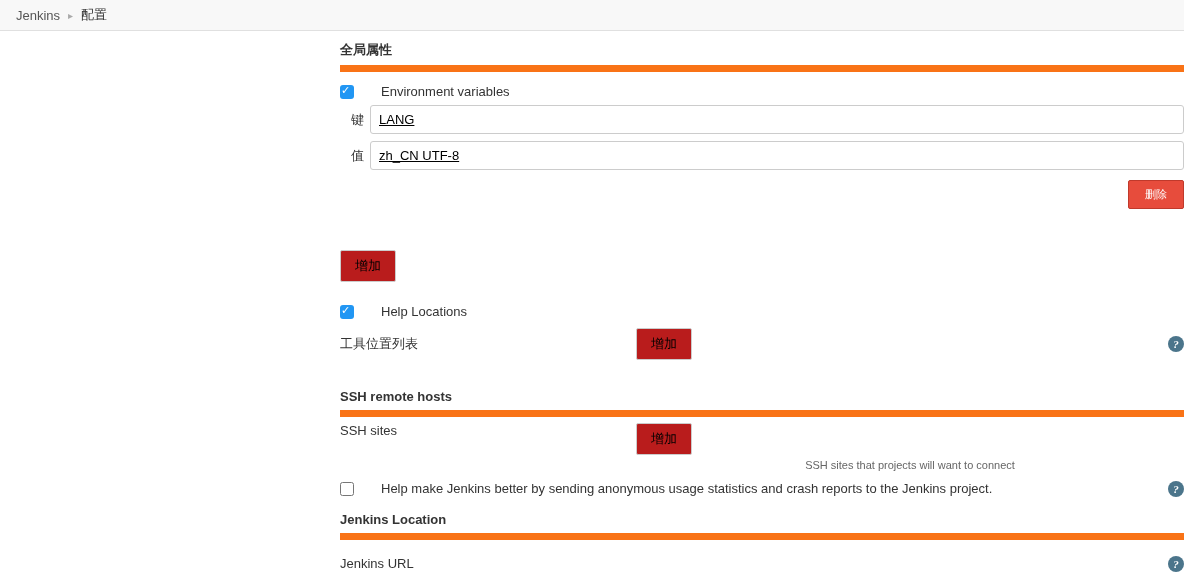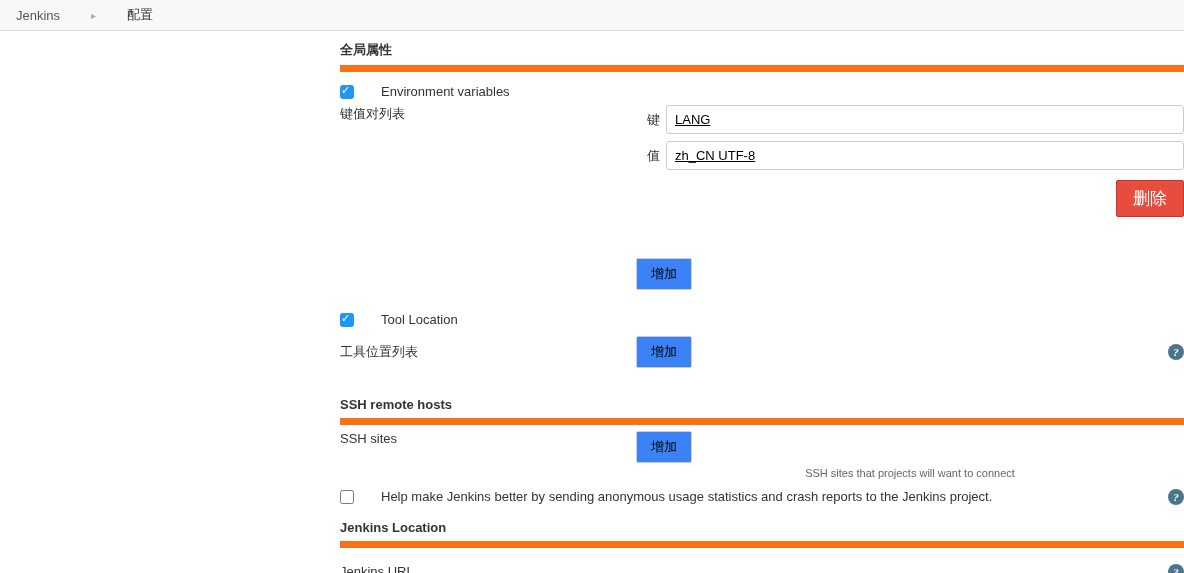--- a/index.html
+++ b/index.html
@@ -4,7 +4,7 @@
 <style>
 * { box-sizing: border-box; margin: 0; padding: 0; }
 body { font-family: "Helvetica Neue", Helvetica, Arial, sans-serif; font-size: 13px; color: #333; background: #fff; }
-.breadcrumb { background: #f8f8f8; border-bottom: 1px solid #e0e0e0; padding: 6px 16px; display: flex; align-items: center; gap: 31px; }
+.breadcrumb { background: #f8f8f8; border-bottom: 1px solid #e0e0e0; padding: 6px 16px; display: flex; align-items: center; gap: 8px; }
 .breadcrumb a { color: #555; text-decoration: none; }
 .bc-sep { color: #aaa; font-size: 10px; }
 .main { padding: 0 0 40px 0; }

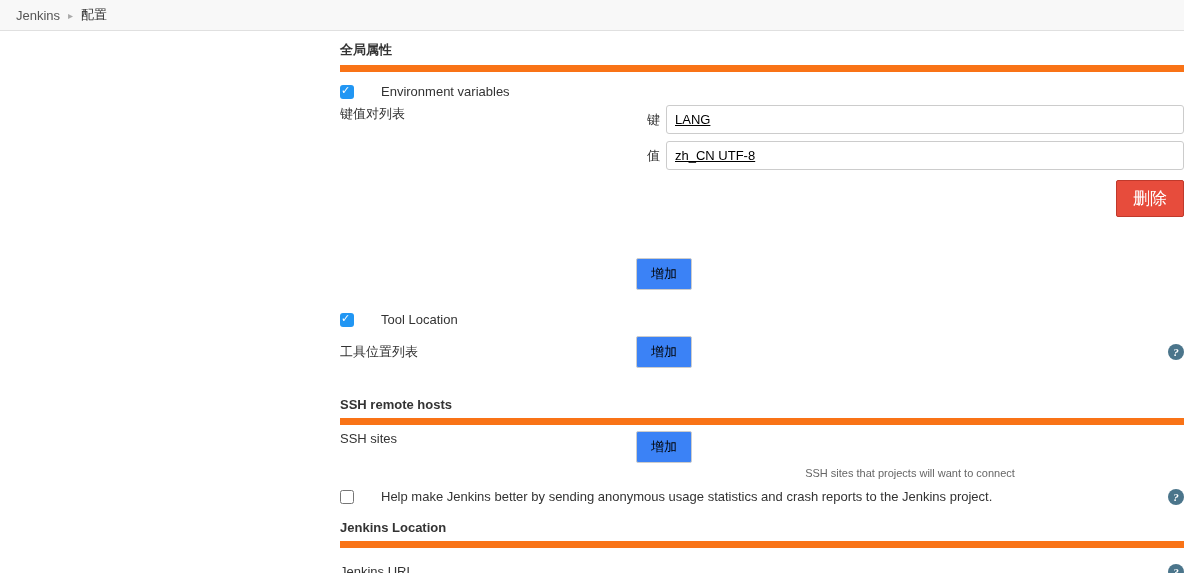--- a/index.html
+++ b/index.html
@@ -53,7 +53,6 @@
     </div>
 
     <div class="env-block">
-      <div class="env-left">键值对列表</div>
       <div class="env-right">
         <div class="kv-row">
           <div class="kv-label">键</div>

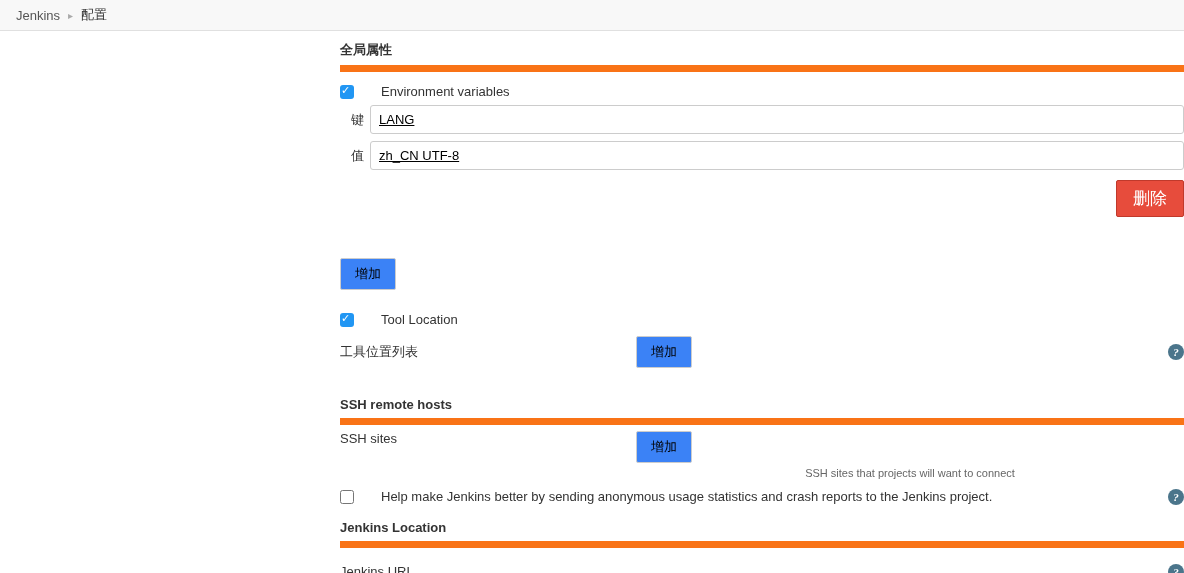--- a/index.html
+++ b/index.html
@@ -21,7 +21,7 @@
 .kv-input-wrap { flex: 1; }
 input[type="text"], .text-input { width: 100%; padding: 6px 8px; border: 1px solid #ccc; border-radius: 3px; font-size: 13px; background: #fff; text-decoration: underline; }
 .btn { background: #3b82f6; border: 1px solid #ccc; padding: 6px 14px; cursor: pointer; font-size: 13px; border-radius: 2px; }
-.btn-danger { background: #e74c3c; color: #fff; border: 1px solid #c0392b; padding: 6px 16px; cursor: pointer; font-size: 17px; border-radius: 2px; }
+.btn-danger { background: #e74c3c; color: #fff; border: 1px solid #c0392b; padding: 6px 16px; cursor: pointer; font-size: 11px; border-radius: 2px; }
 .help-icon { width: 16px; height: 16px; border-radius: 50%; background: #4b758b; color: #fff; display: inline-flex; align-items: center; justify-content: center; font-size: 11px; font-weight: bold; cursor: pointer; font-family: Georgia, serif; font-style: italic; }
 .help-right { position: absolute; right: 0; }
 .env-block { display: flex; }

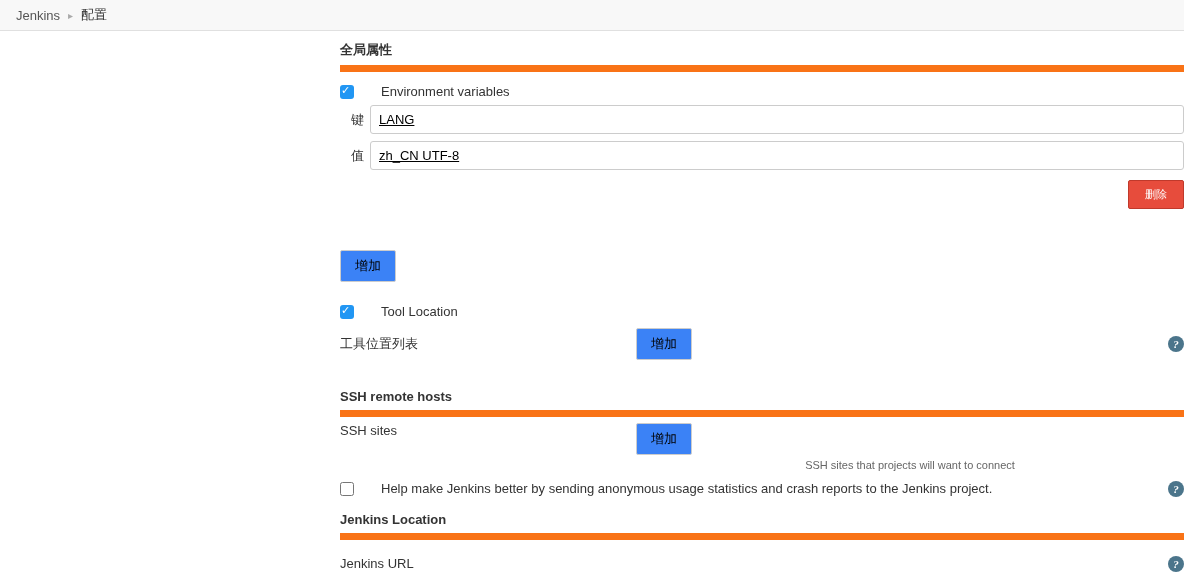--- a/index.html
+++ b/index.html
@@ -20,7 +20,7 @@
 .kv-label { width: 24px; text-align: right; margin-right: 6px; }
 .kv-input-wrap { flex: 1; }
 input[type="text"], .text-input { width: 100%; padding: 6px 8px; border: 1px solid #ccc; border-radius: 3px; font-size: 13px; background: #fff; text-decoration: underline; }
-.btn { background: #3b82f6; border: 1px solid #ccc; padding: 6px 14px; cursor: pointer; font-size: 13px; border-radius: 2px; }
+.btn { background: #b91c1c; border: 1px solid #ccc; padding: 6px 14px; cursor: pointer; font-size: 13px; border-radius: 2px; }
 .btn-danger { background: #e74c3c; color: #fff; border: 1px solid #c0392b; padding: 6px 16px; cursor: pointer; font-size: 11px; border-radius: 2px; }
 .help-icon { width: 16px; height: 16px; border-radius: 50%; background: #4b758b; color: #fff; display: inline-flex; align-items: center; justify-content: center; font-size: 11px; font-weight: bold; cursor: pointer; font-family: Georgia, serif; font-style: italic; }
 .help-right { position: absolute; right: 0; }

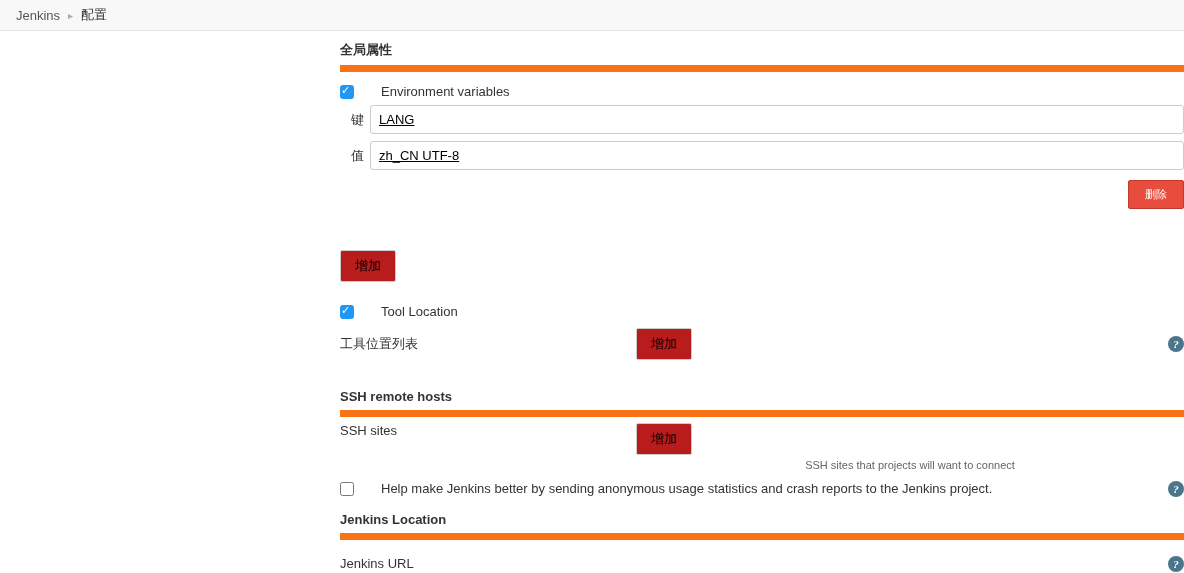--- a/index.html
+++ b/index.html
@@ -81,7 +81,7 @@
 
     <div class="row-cb">
       <input type="checkbox" class="blue" checked="" style="">
-      <span>Tool Location</span>
+      <span>Help Locations</span>
     </div>
 
     <div class="env-block row">

